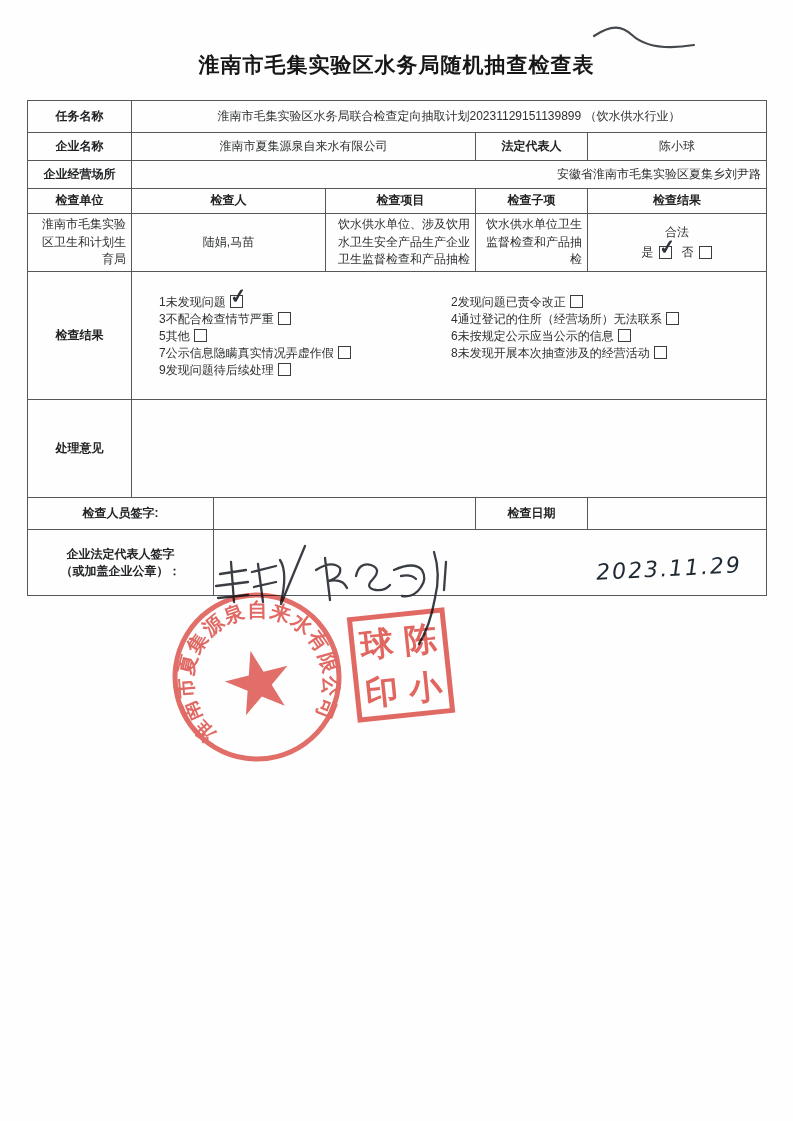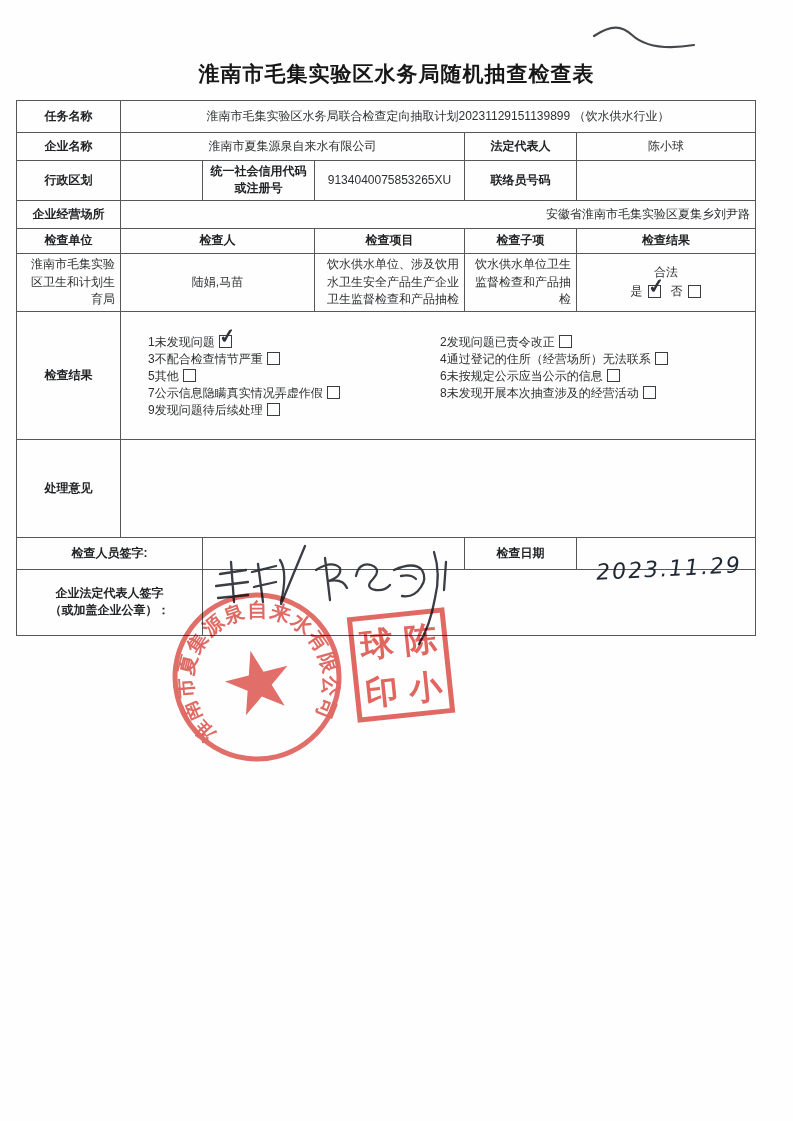--- a/index.html
+++ b/index.html
@@ -8,7 +8,7 @@
   .page { position:relative; width:793px; height:1121px; background:#fefefe; overflow:hidden; }
 
   .doc-title {
-    position:absolute; top:60px; left:0; width:100%;
+    position:absolute; top:51px; left:0; width:100%;
     margin:0; text-align:center;
     font-size:21px; font-weight:700; letter-spacing:1px; color:#171717;
   }

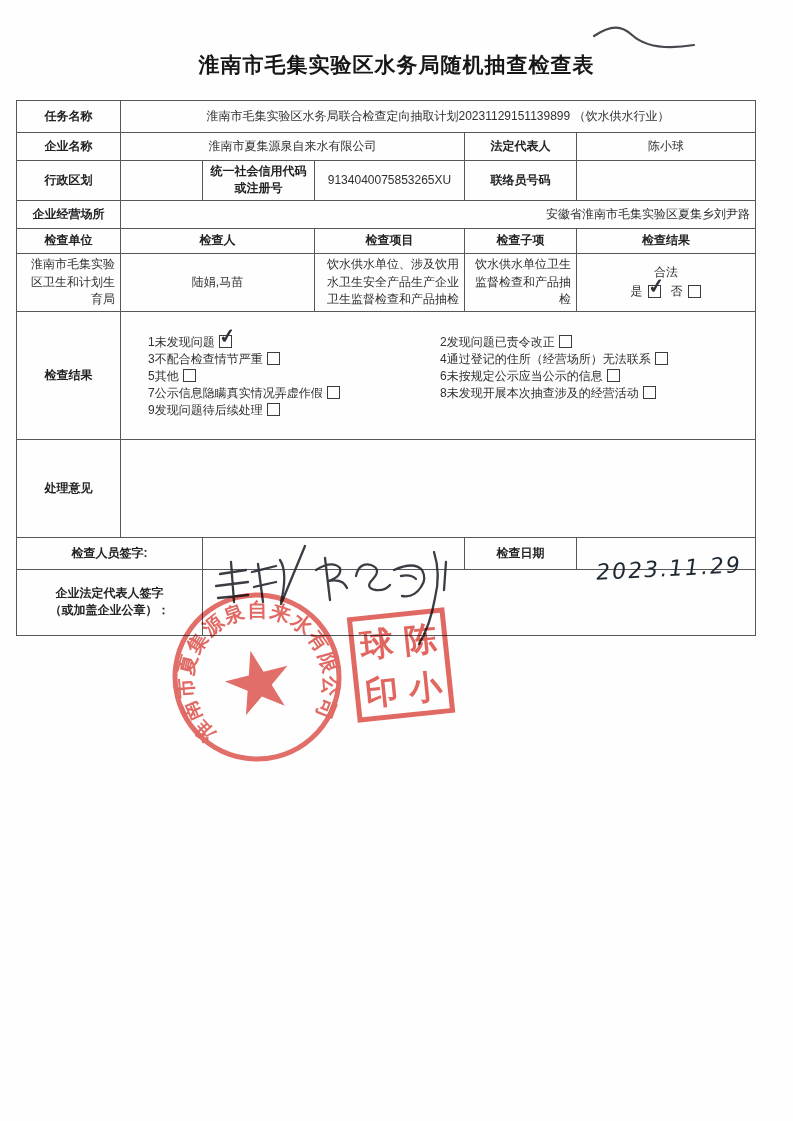--- a/index.html
+++ b/index.html
@@ -14,7 +14,7 @@
   }
 
   table.form {
-    position:absolute; left:16px; top:100px; width:739px;
+    position:absolute; left:27px; top:100px; width:739px;
     border-collapse:collapse; table-layout:fixed;
     font-size:12px; color:#2d2f31;
   }

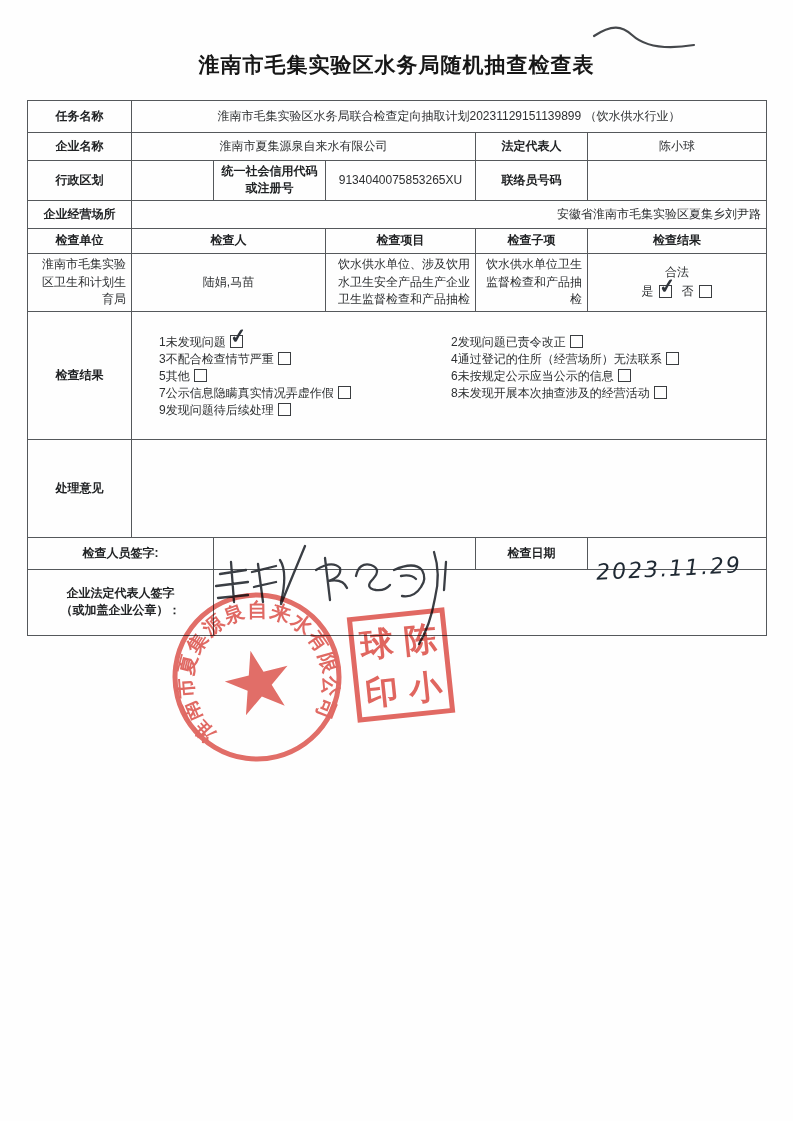--- a/index.html
+++ b/index.html
@@ -119,14 +119,6 @@
       <td class="ctr">陈小球</td>
     </tr>
 
-    <tr class="r3">
-      <td class="lbl">行政区划</td>
-      <td></td>
-      <td class="lbl">统一社会信用代码或注册号</td>
-      <td class="ctr">9134040075853265XU</td>
-      <td class="lbl">联络员号码</td>
-      <td></td>
-    </tr>
 
     <tr class="r4">
       <td class="lbl">企业经营场所</td>

